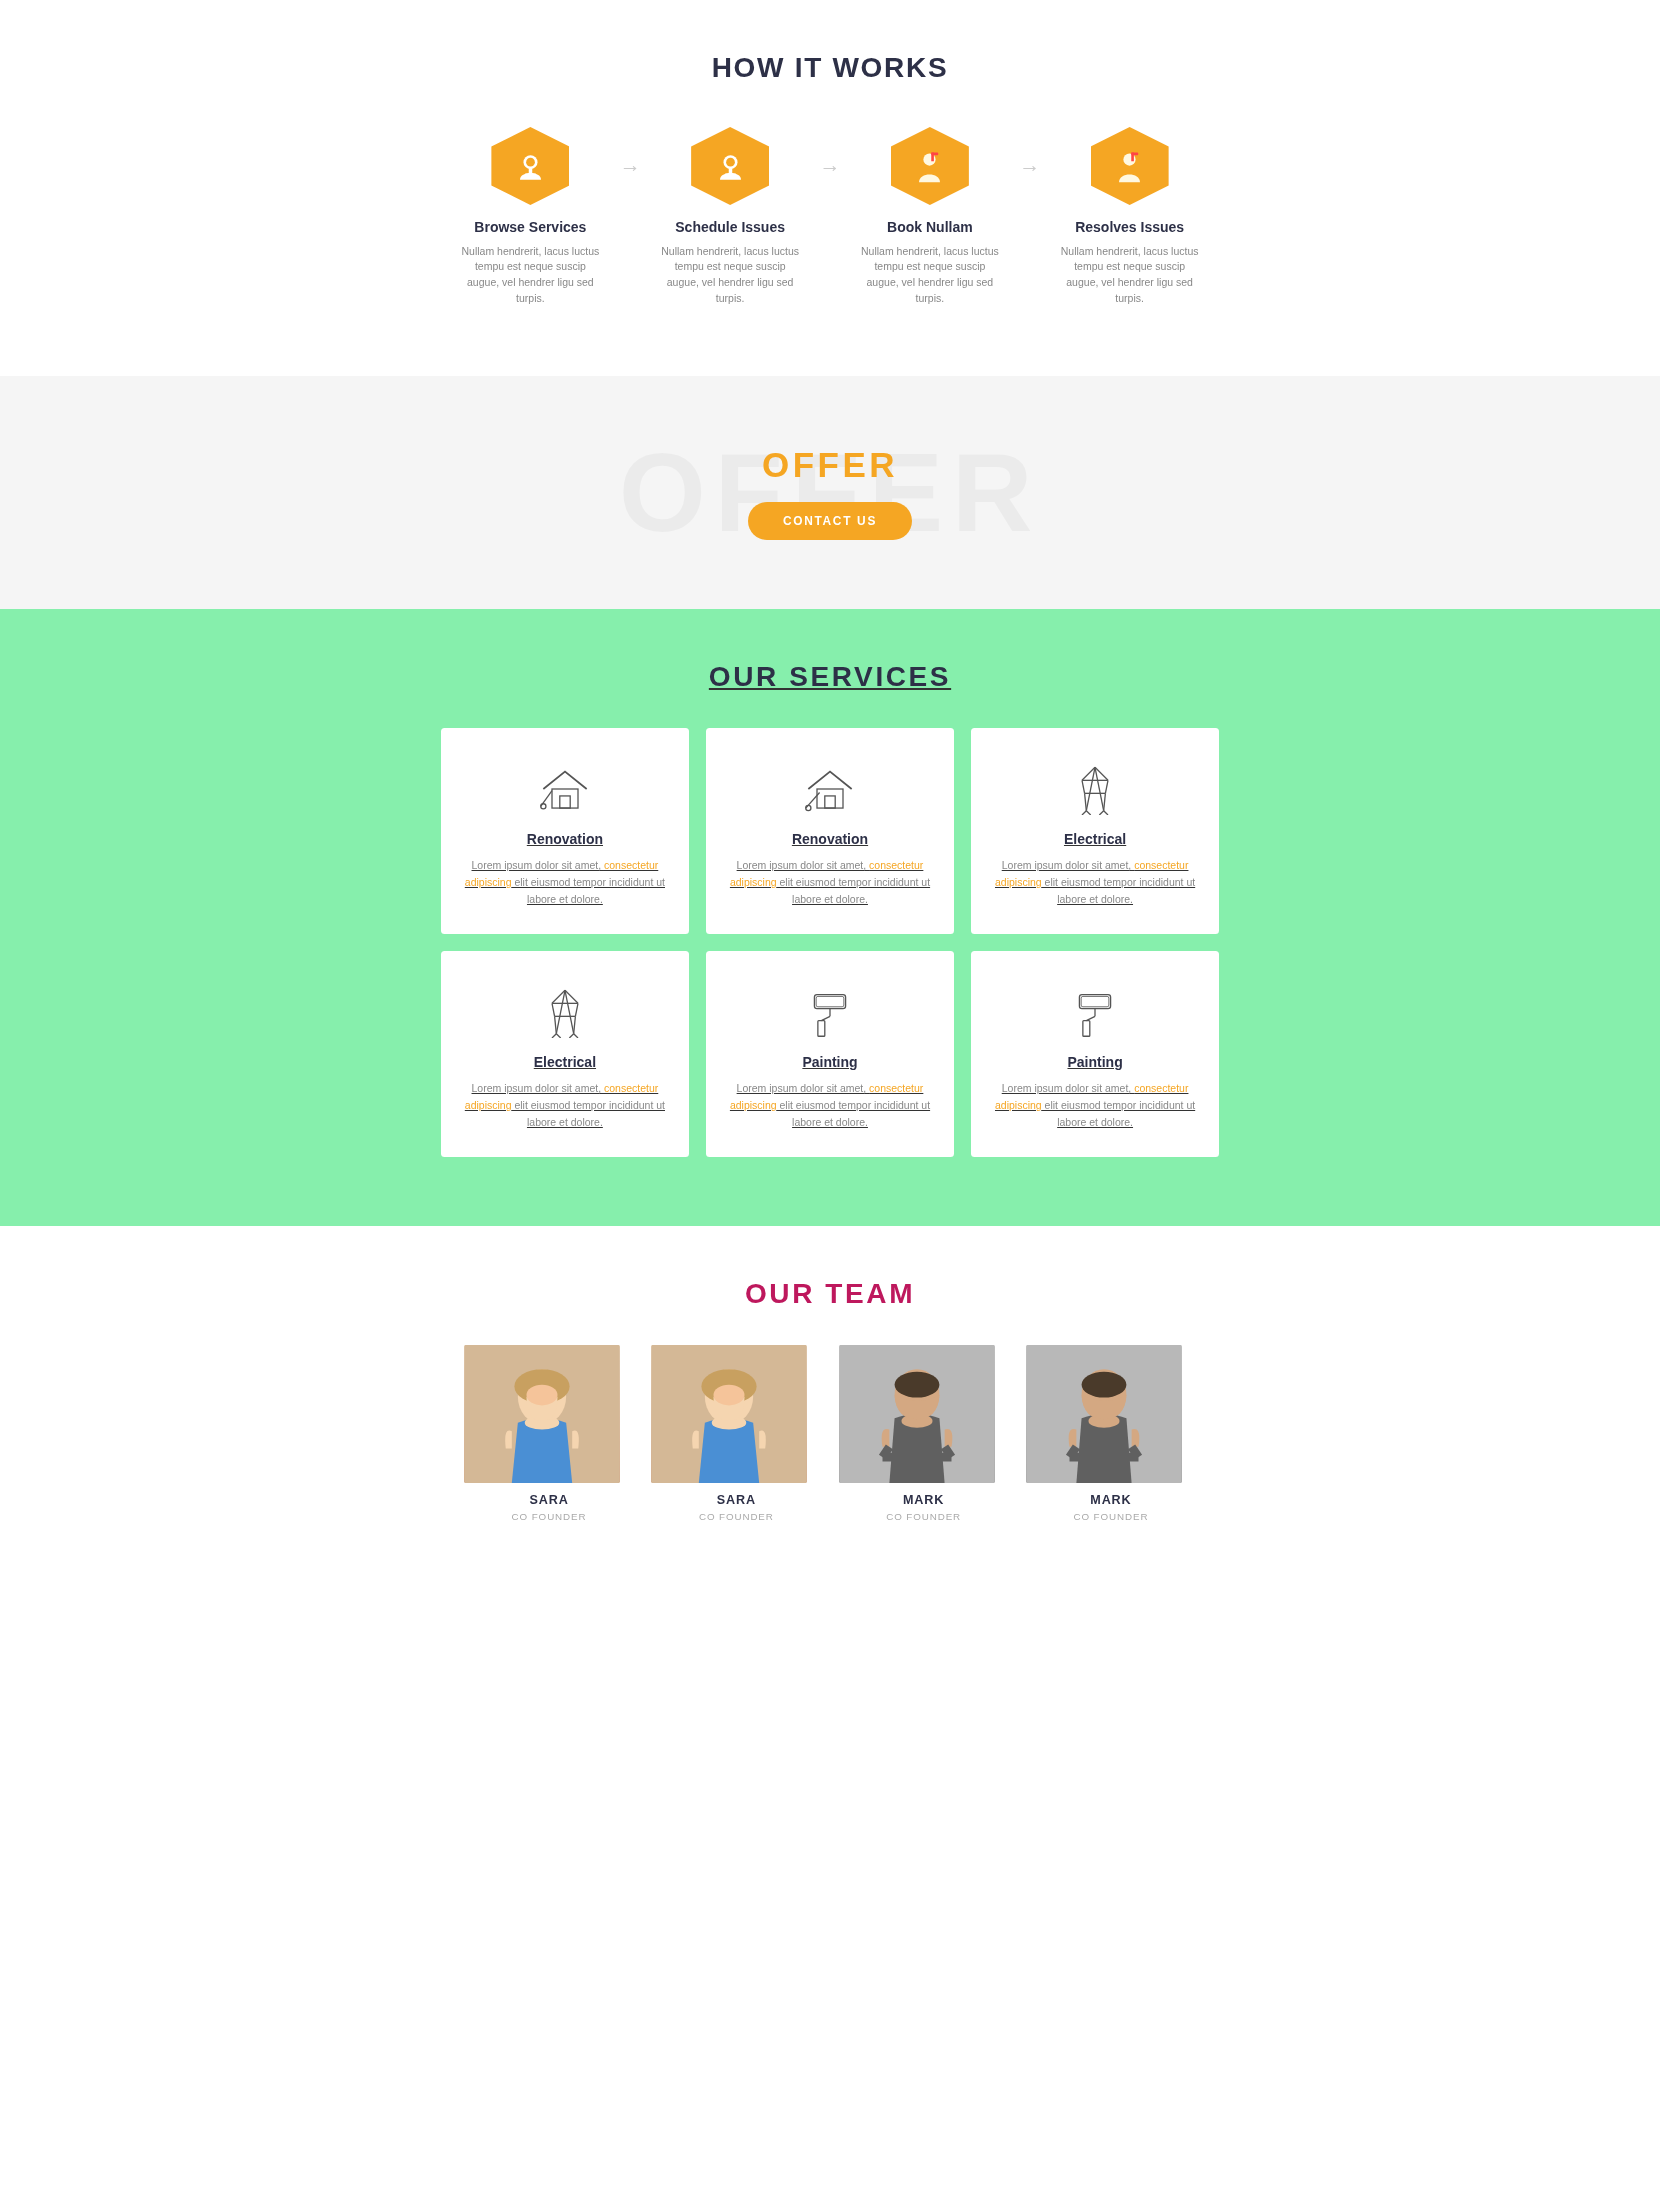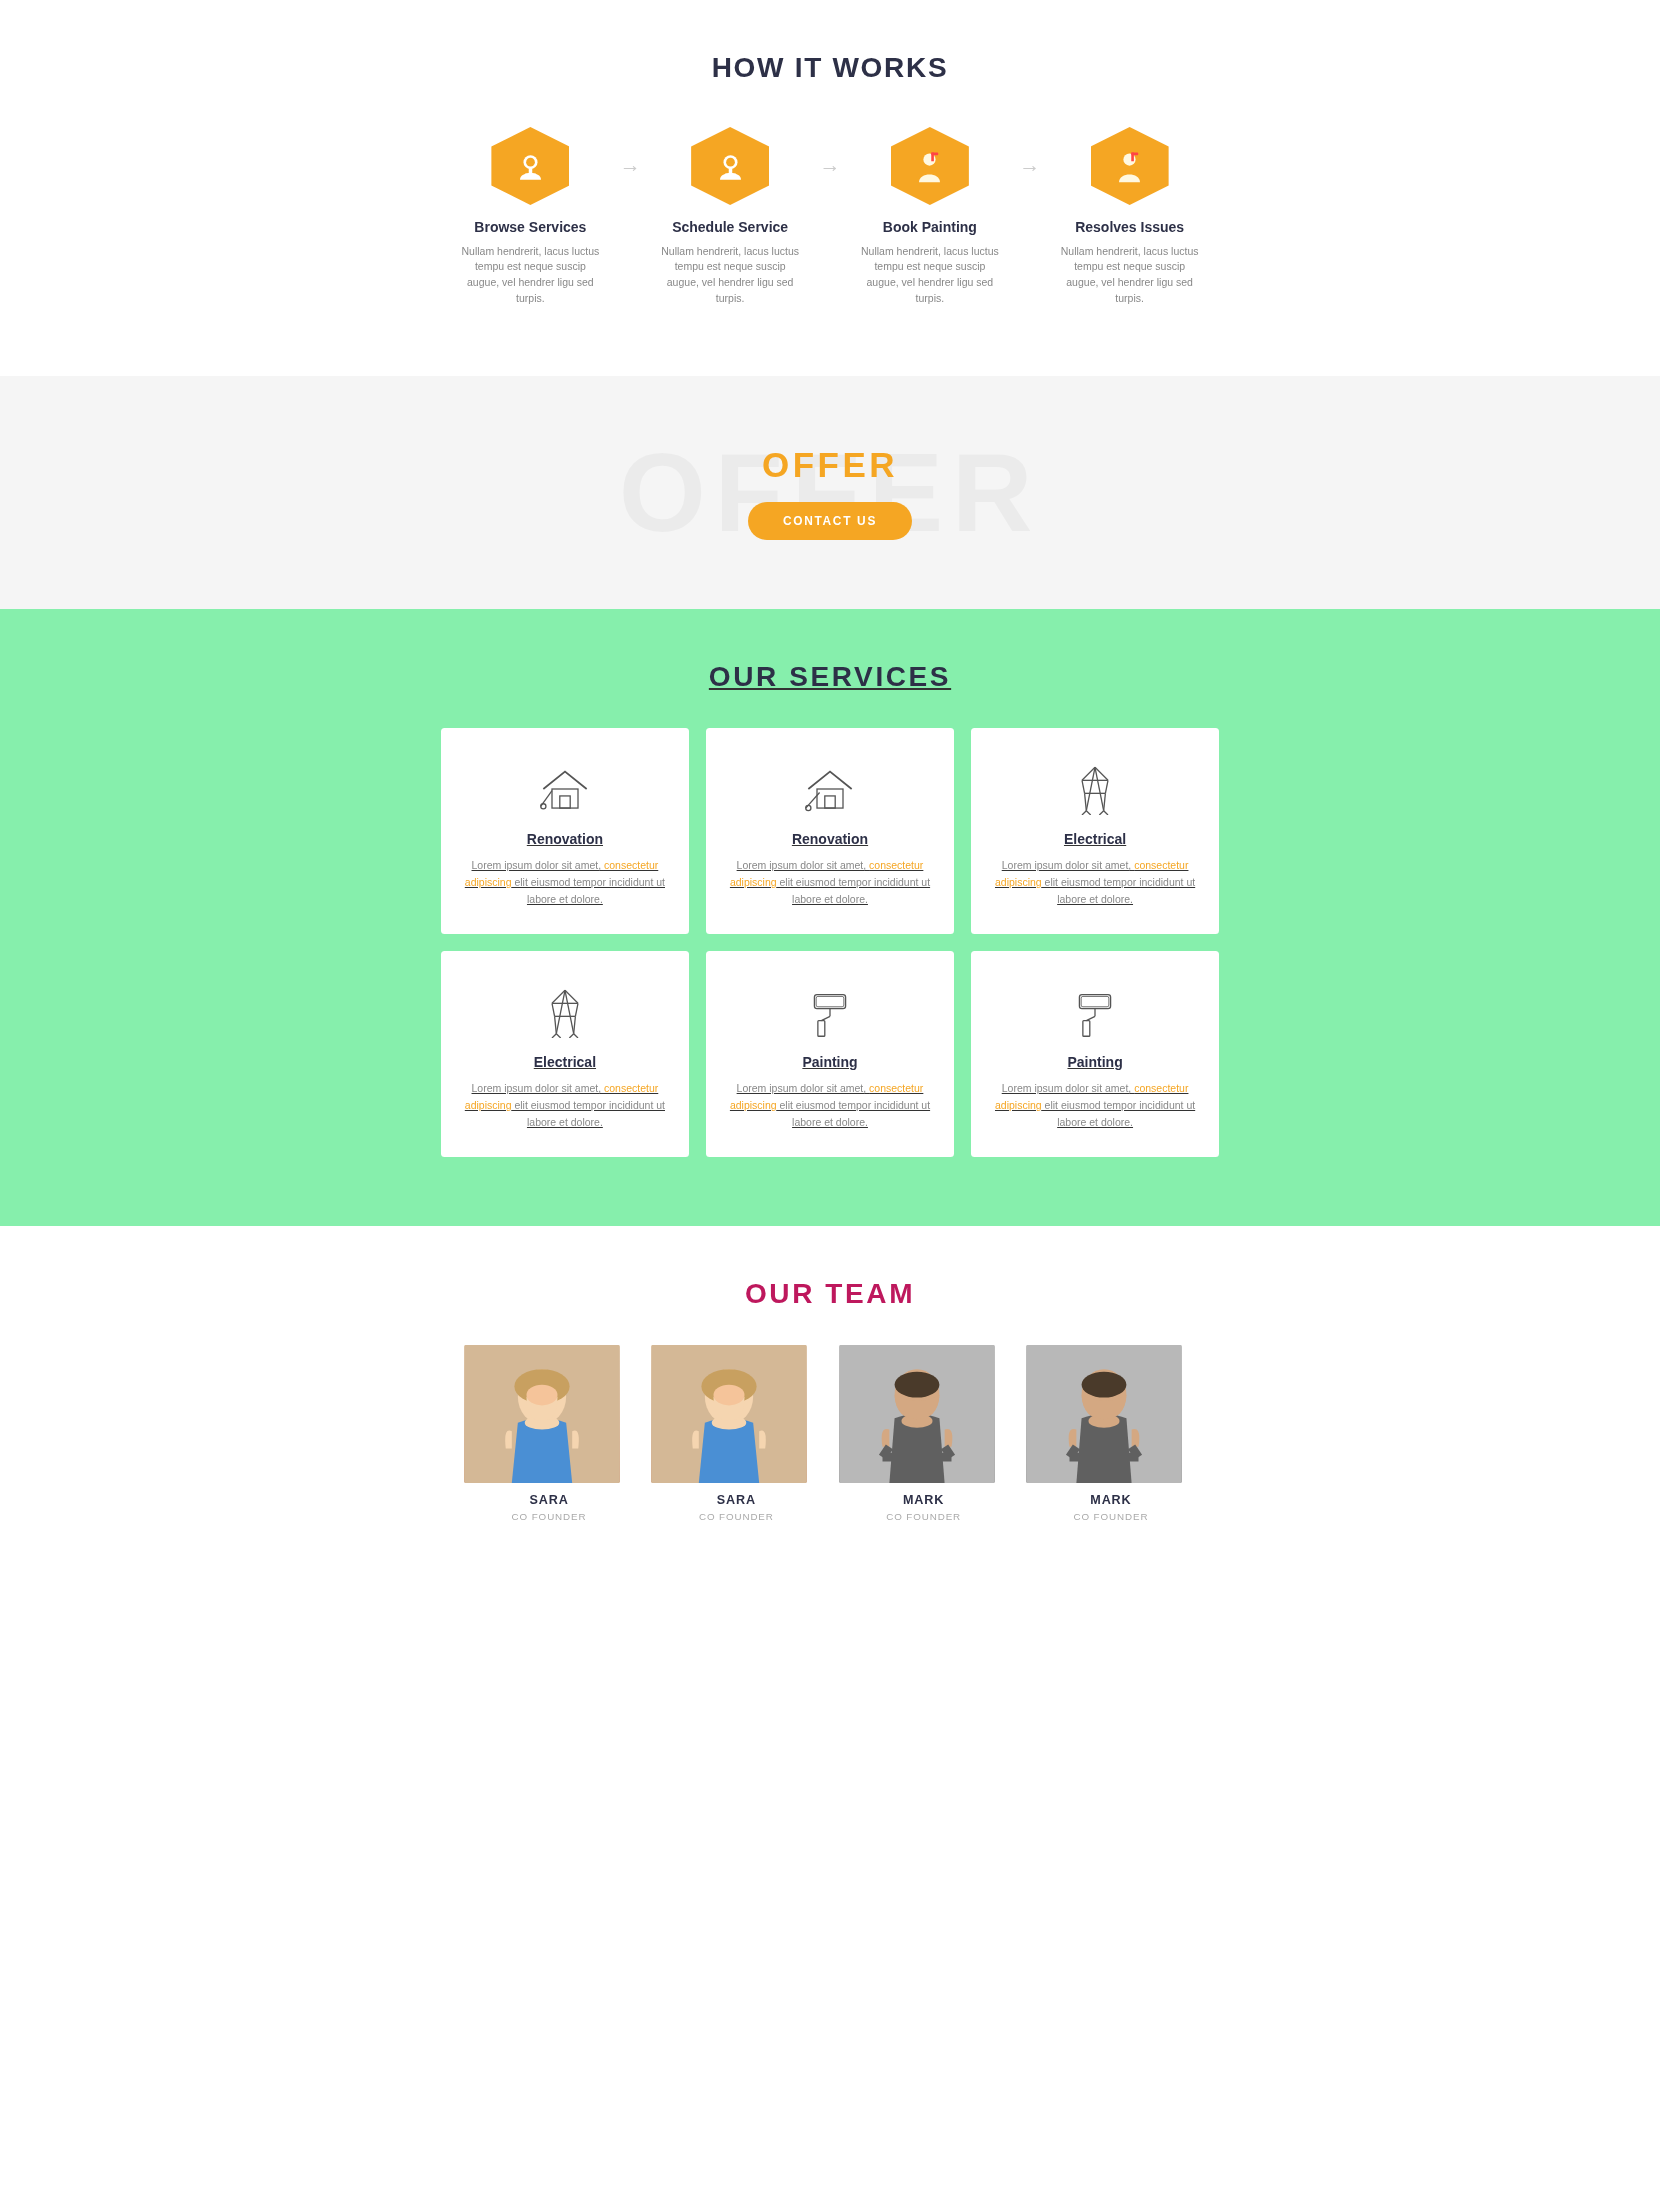--- a/index.html
+++ b/index.html
@@ -79,7 +79,7 @@
           <rect x="14" y="28" width="12" height="2" fill="white"></rect>
         </svg>
       </div>
-      <h3>Schedule Service</h3>
+      <h3>Schedule Issues</h3>
       <p>Nullam hendrerit, lacus luctus tempu est neque suscip augue, vel hendrer ligu sed turpis.</p>
     </div>
 

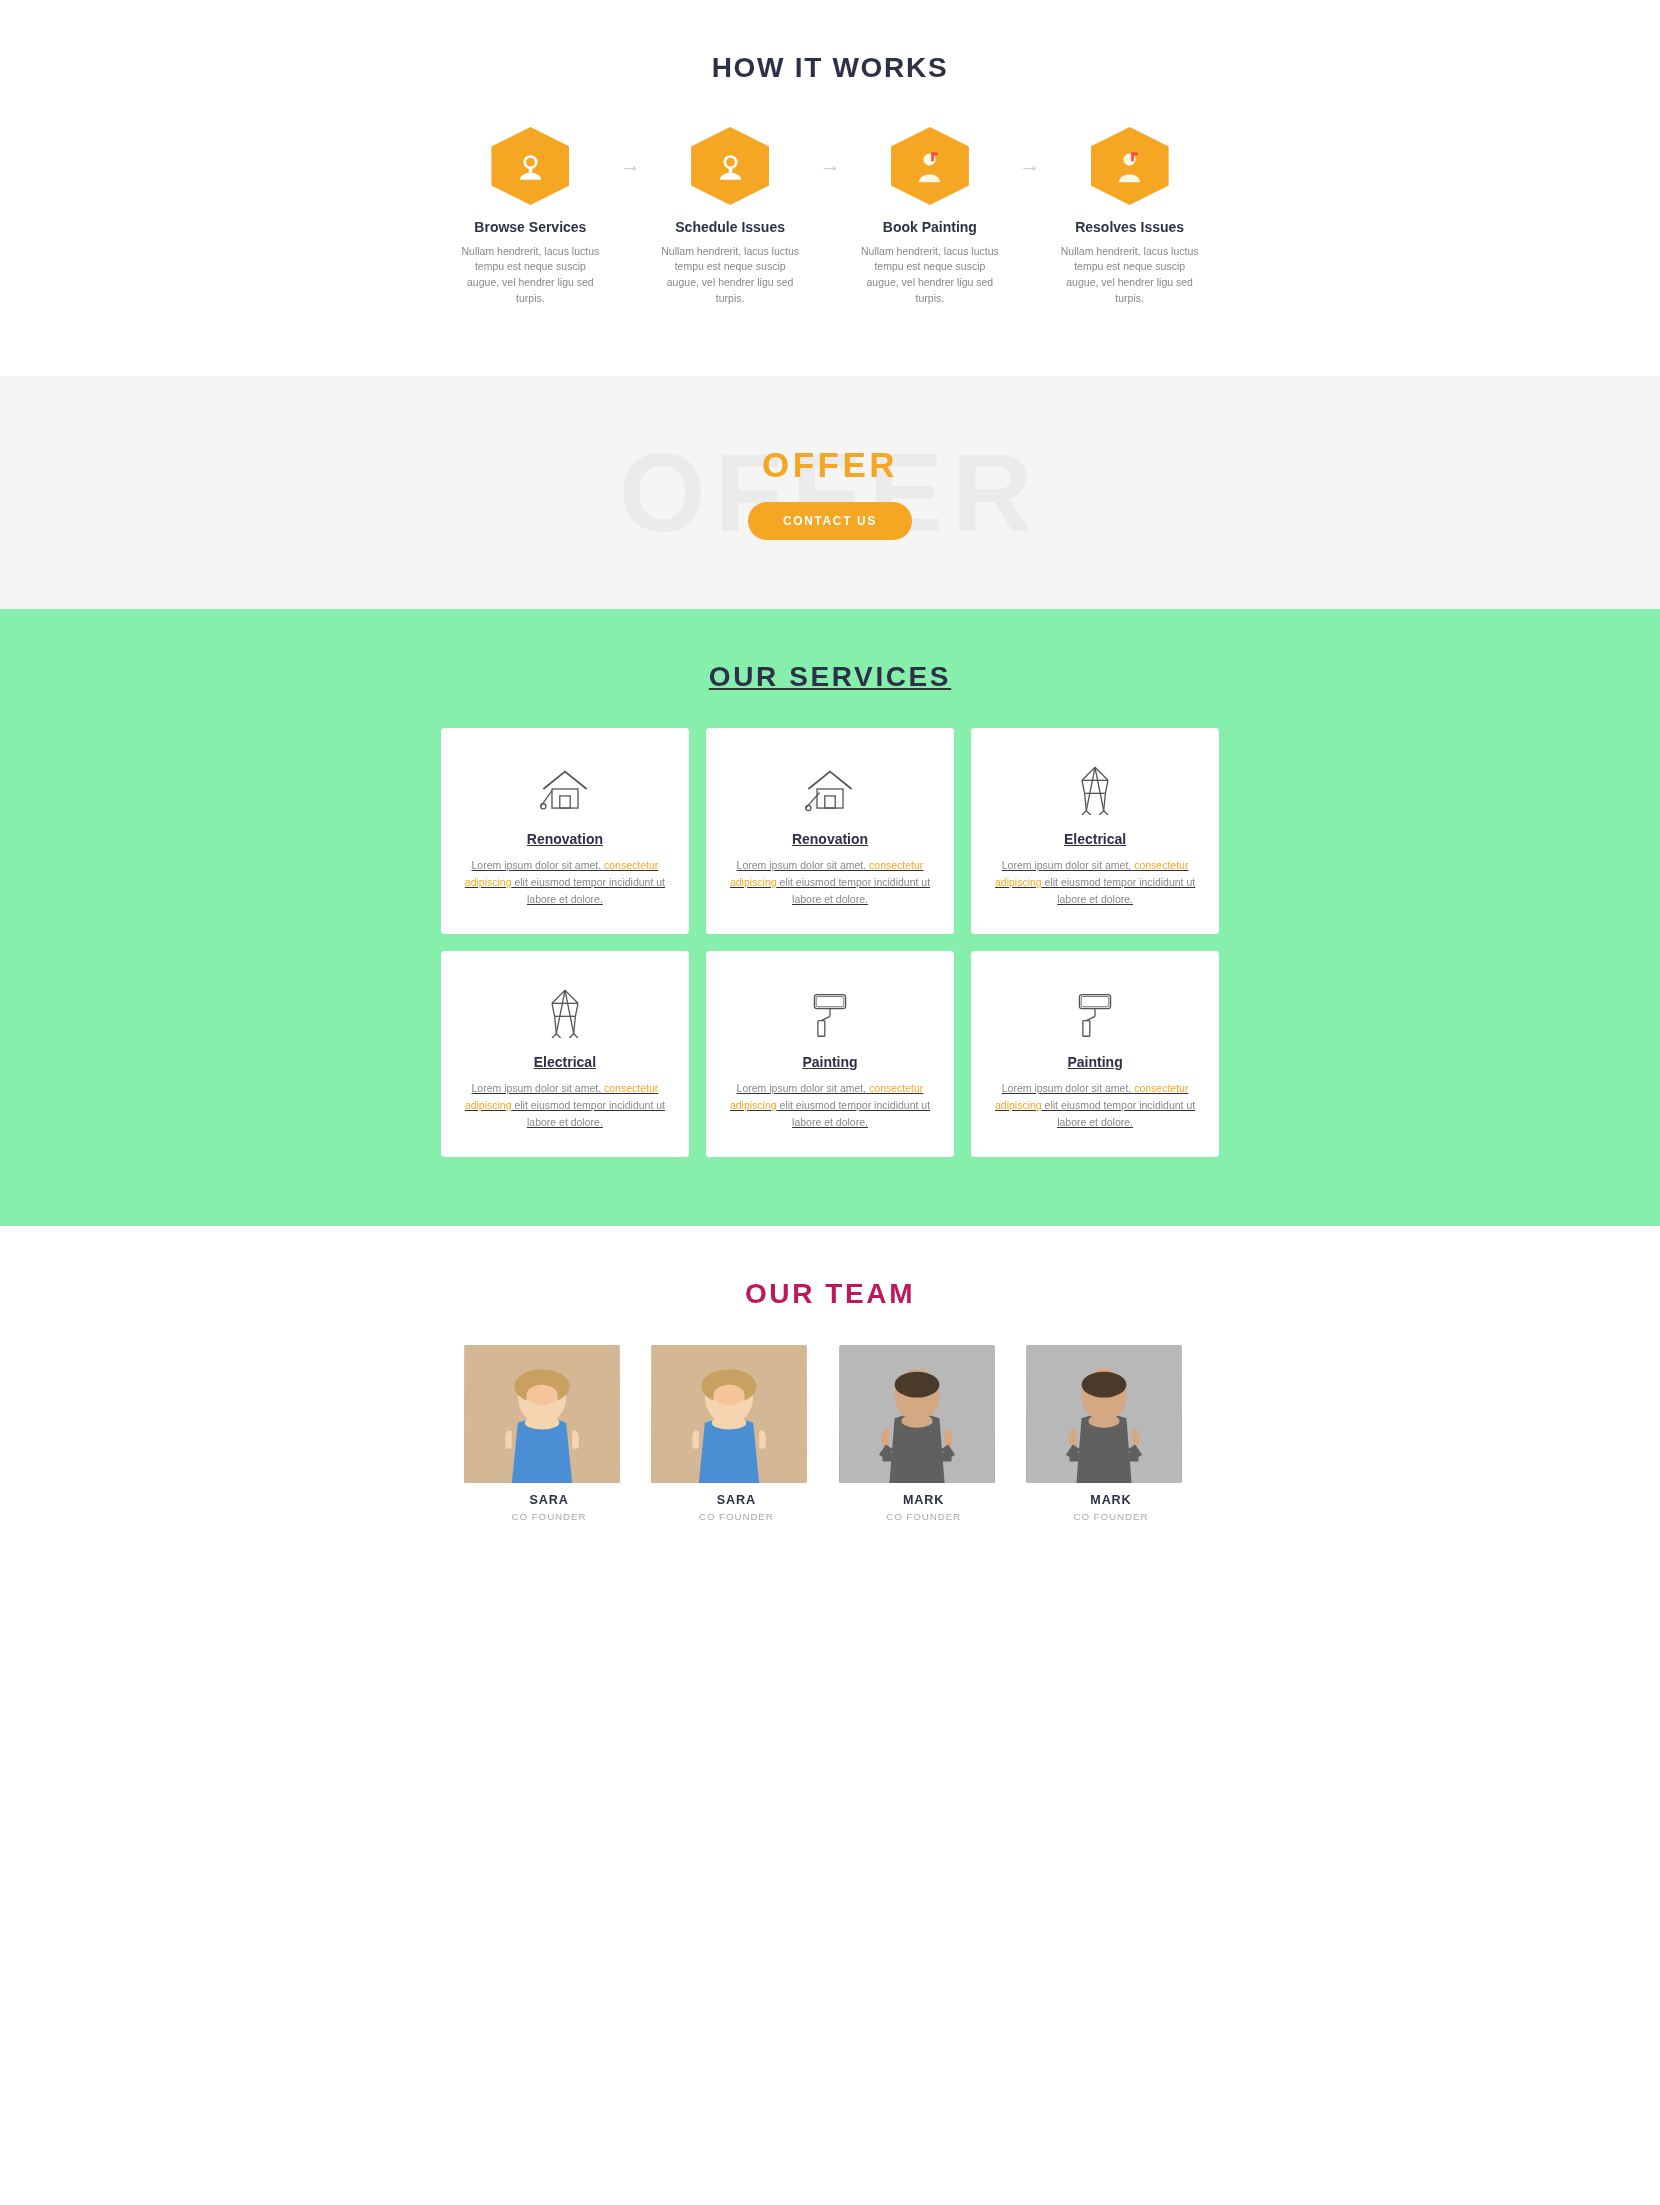--- a/index.html
+++ b/index.html
@@ -94,7 +94,7 @@
           <rect x="22" y="4" width="3" height="10" fill="#f44"></rect>
         </svg>
       </div>
-      <h3>Book Painting</h3>
+      <h3>Book Nullam</h3>
       <p>Nullam hendrerit, lacus luctus tempu est neque suscip augue, vel hendrer ligu sed turpis.</p>
     </div>
 

